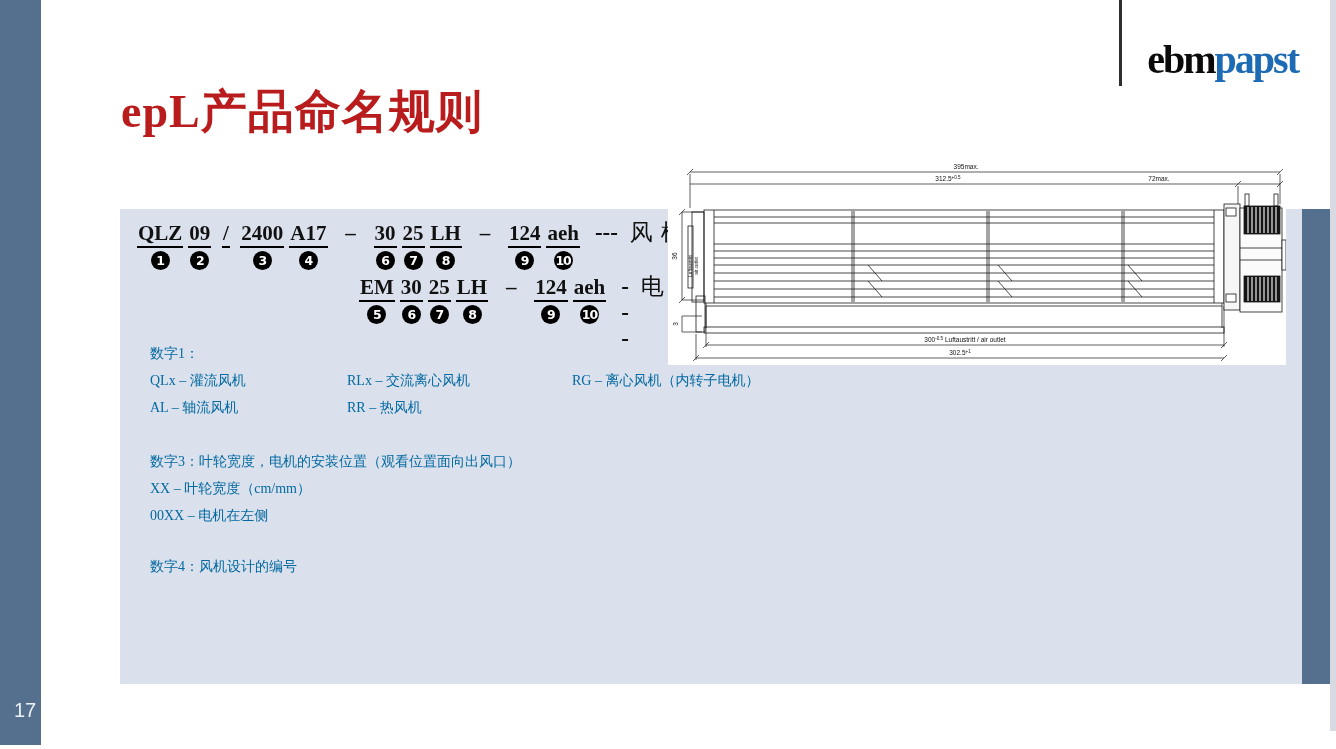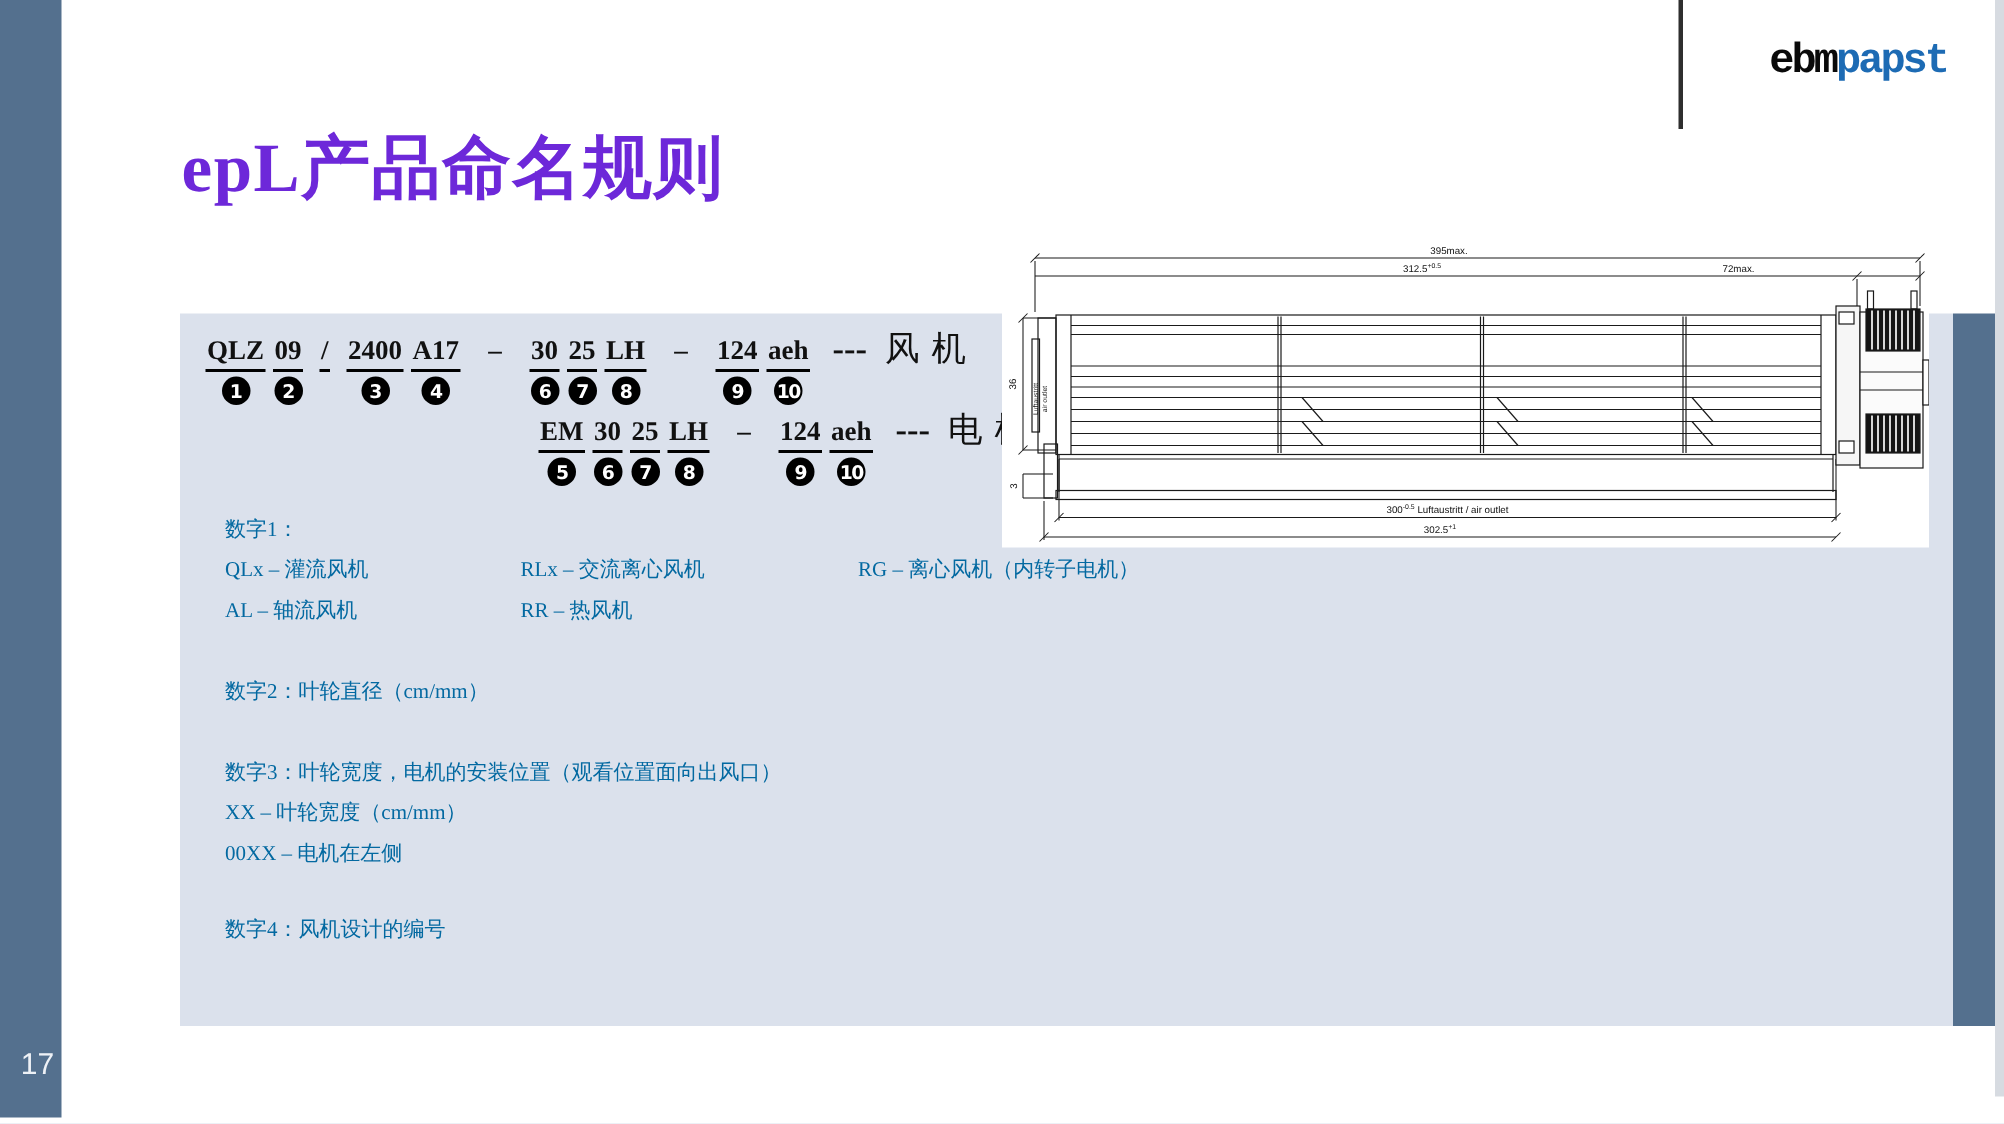--- a/index.html
+++ b/index.html
@@ -20,9 +20,9 @@
     color:#6d28d9;white-space:nowrap;
   }
   .logo{
-    position:absolute;top:26px;right:38px;white-space:nowrap;
-    font-family:Liberation Mono, monospace;font-weight:bold;
-    font-size:28px;letter-spacing:-2px;
+    position:absolute;top:36px;right:38px;white-space:nowrap;
+    font-family:Liberation Serif, serif;font-weight:bold;
+    font-size:40px;letter-spacing:-2px;
   }
   .logo .ebm{color:#0a0a0a;}
   .logo .papst{}

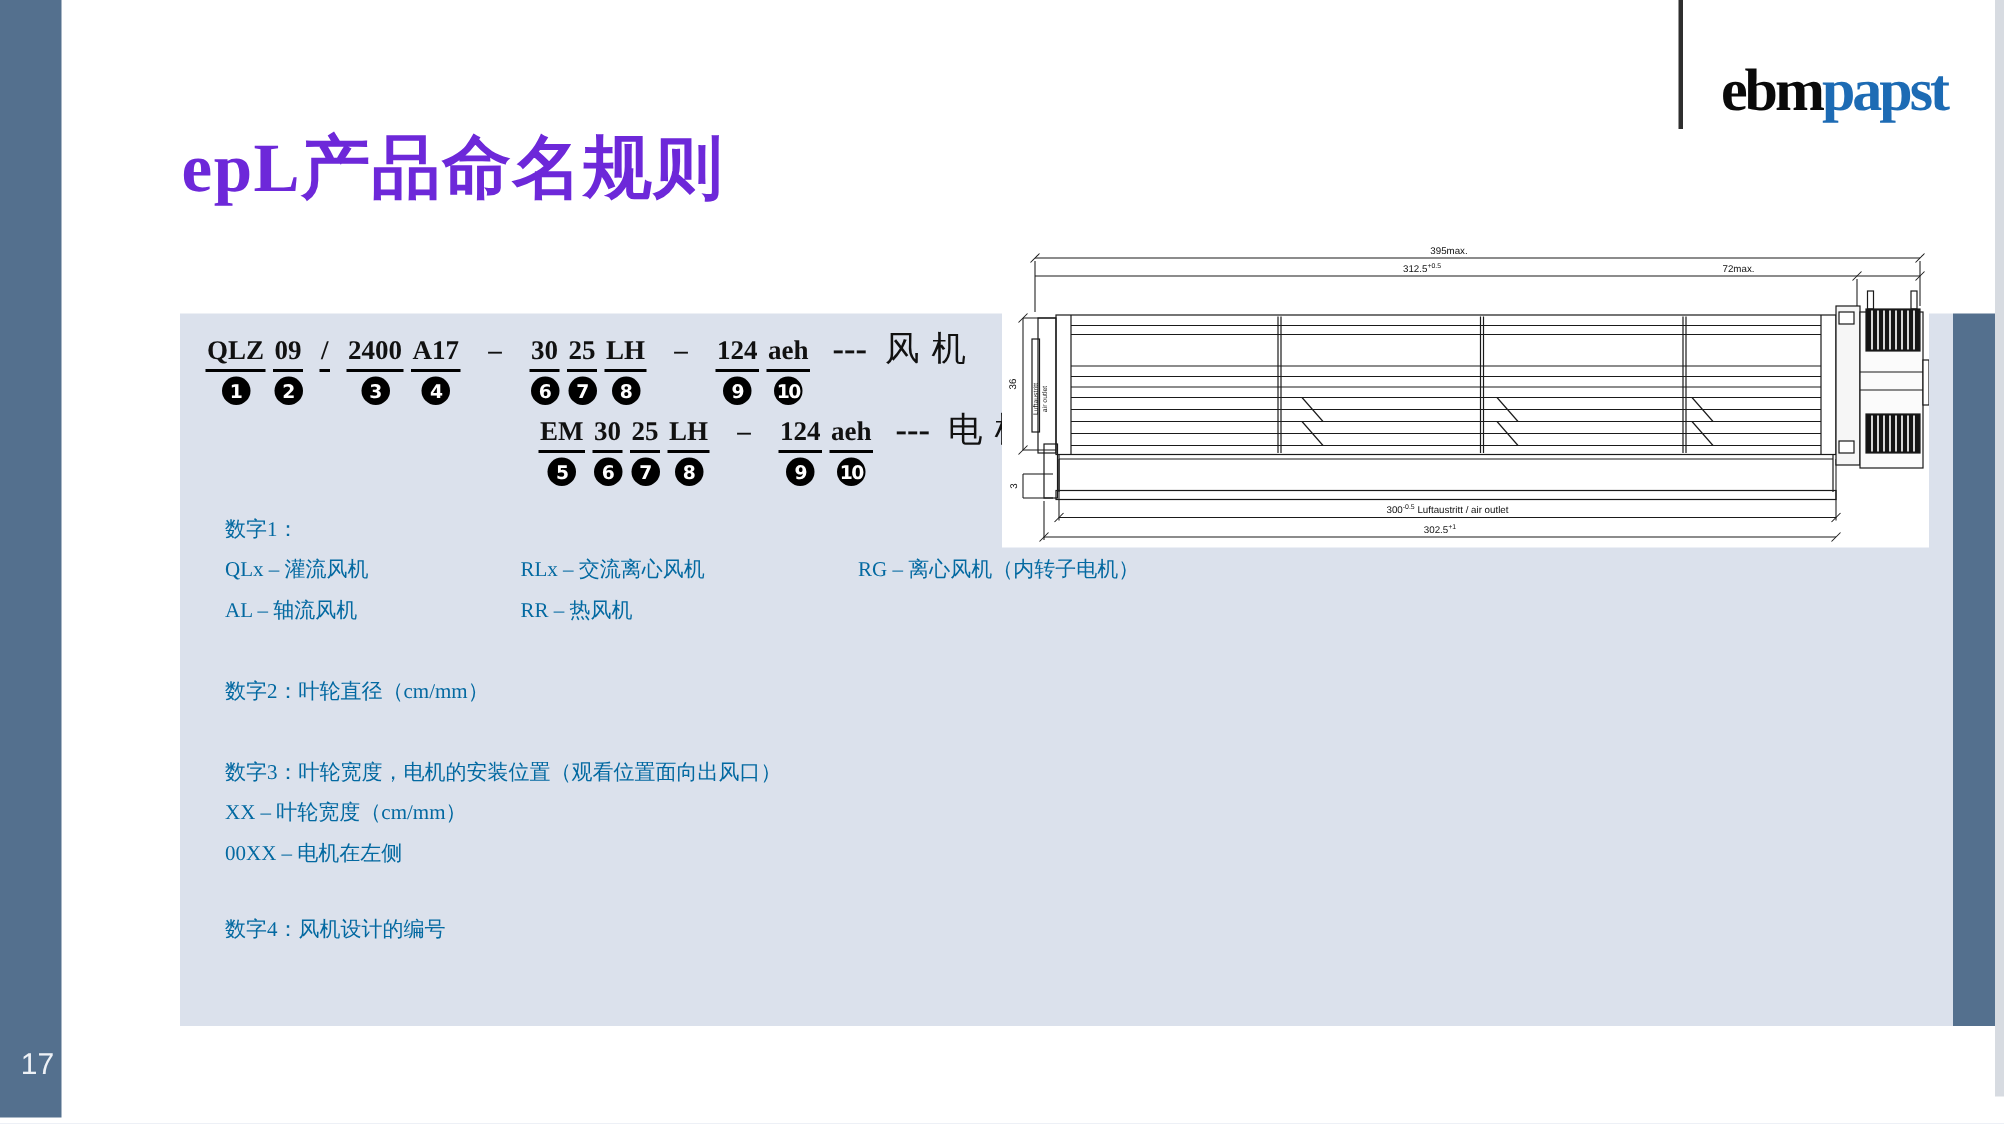--- a/index.html
+++ b/index.html
@@ -17,7 +17,7 @@
   .panel{position:absolute;left:120px;top:209px;width:1182px;height:475px;}
   .page-title{
     position:absolute;left:121px;top:50px;font-size:46px;letter-spacing:1px;
-    color:#6d28d9;white-space:nowrap;
+    color:#b91c1c;white-space:nowrap;
   }
   .logo{
     position:absolute;top:36px;right:38px;white-space:nowrap;

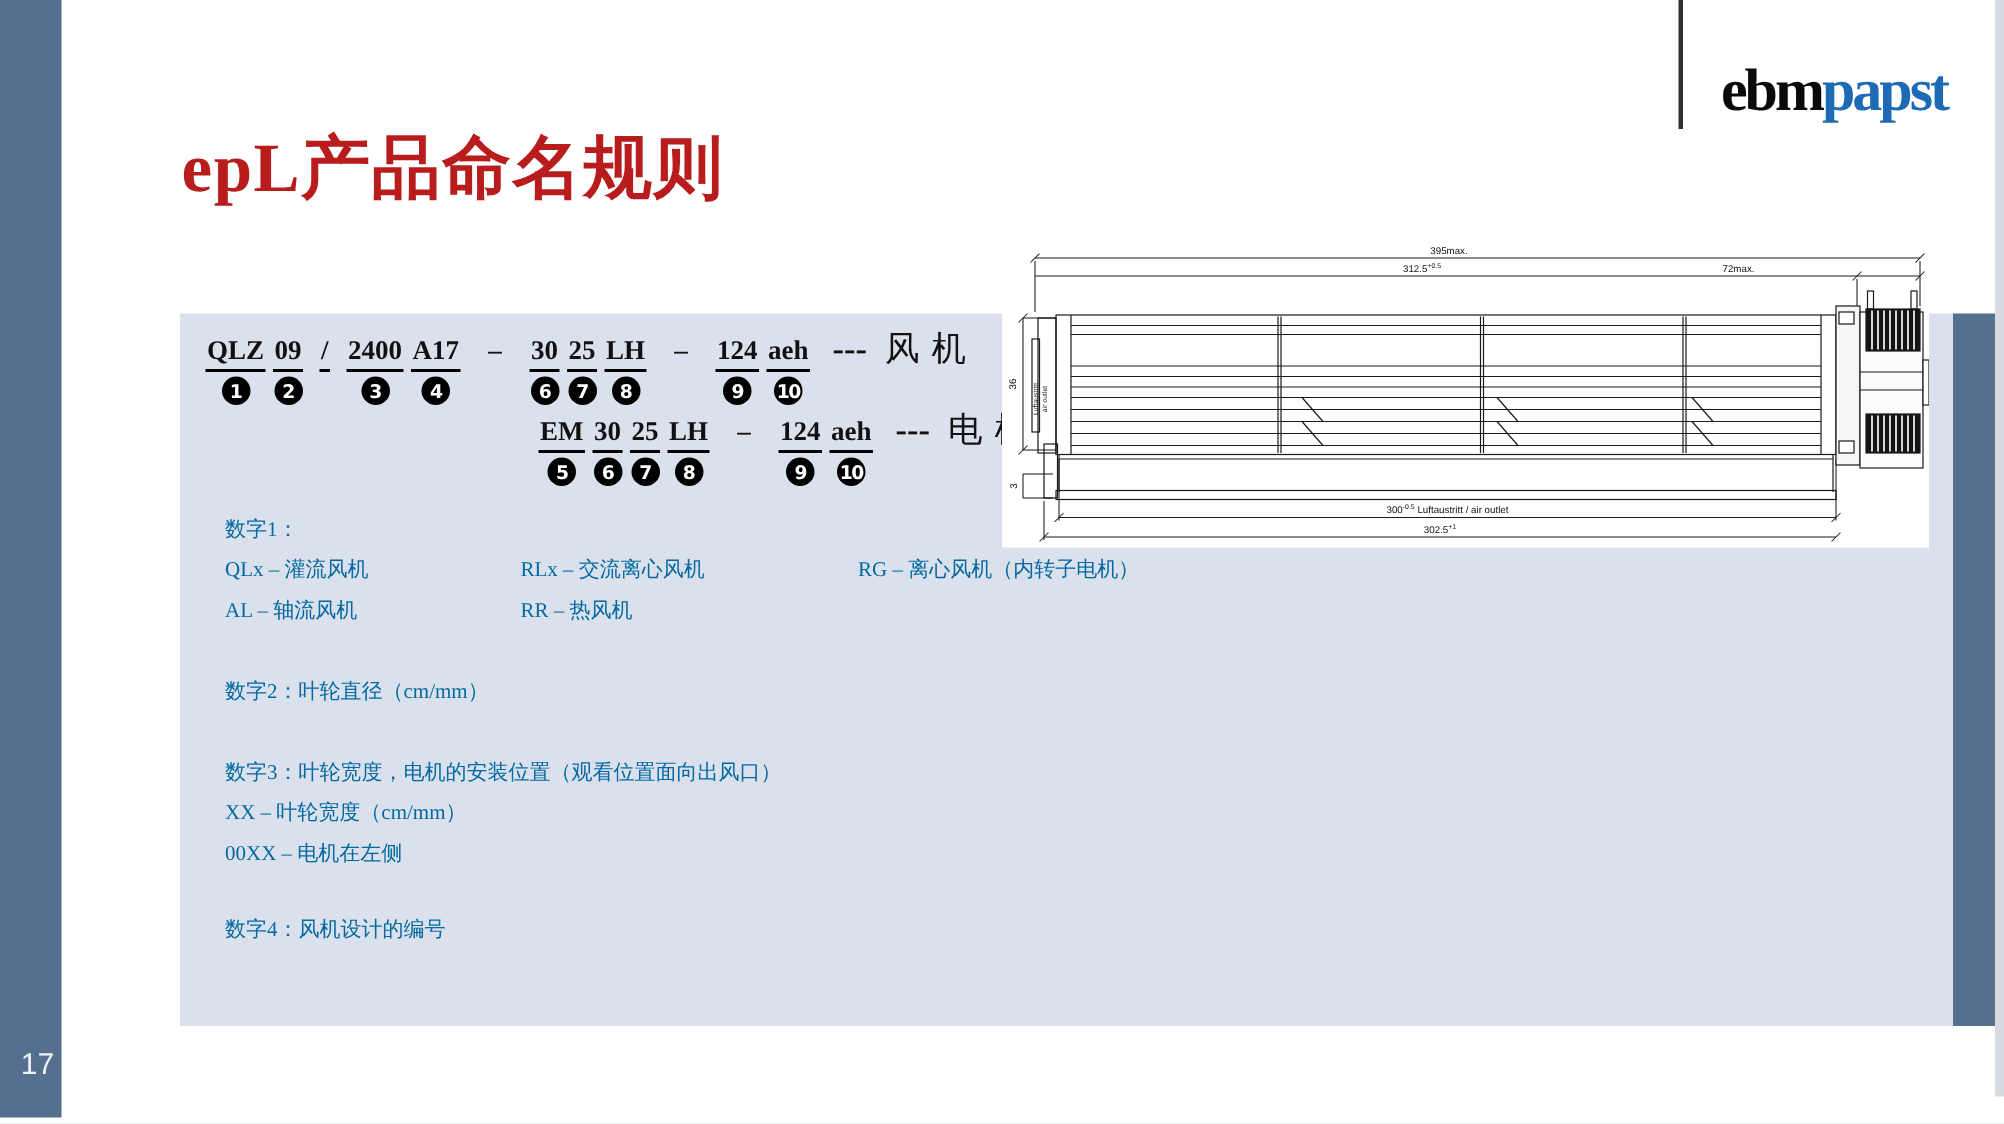--- a/index.html
+++ b/index.html
@@ -36,7 +36,7 @@
   .tok-col{display:flex;flex-direction:column;align-items:center;margin-right:5px;}
   .tok-col.plain-col{margin-left:8px;margin-right:13px;}
   .tok-text{
-    font-weight:bold;font-size:18px;line-height:26px;
+    font-weight:bold;font-size:21px;line-height:26px;
     border-bottom:2px solid #000;padding:0 1px;white-space:nowrap;
   }
   .tok-text.plain{border-bottom:none;min-width:18px;text-align:center;}

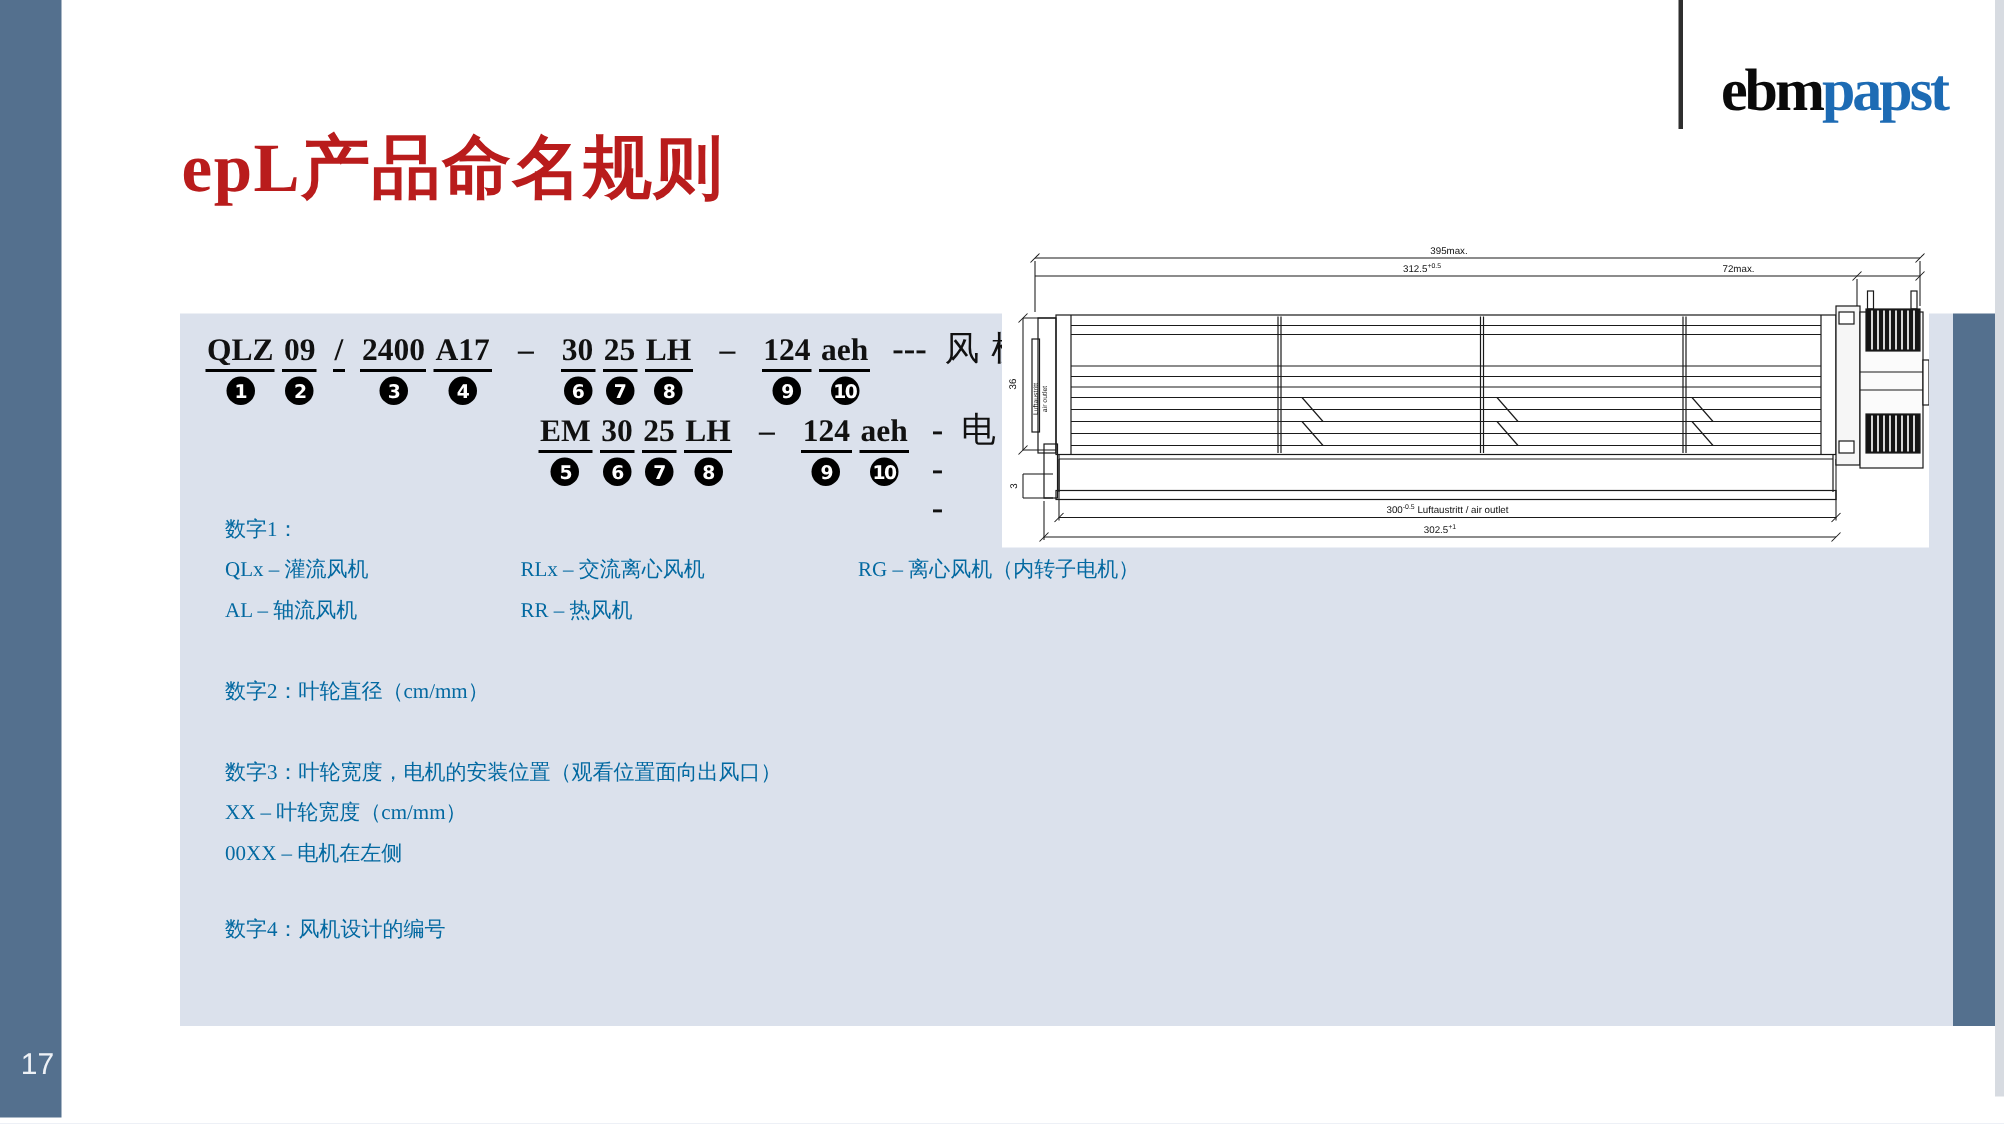--- a/index.html
+++ b/index.html
@@ -185,7 +185,6 @@
       <span class="seg">AL – 轴流风机</span>
       <span class="seg">RR – 热风机</span>
     </div>
-  <div class="legend-line mt1">数字2：叶轮直径（cm/mm）</div>
   <div class="legend-line mt1">数字3：叶轮宽度，电机的安装位置（观看位置面向出风口）</div>
   <div>
       <div class="legend-line">XX – 叶轮宽度（cm/mm）</div>

